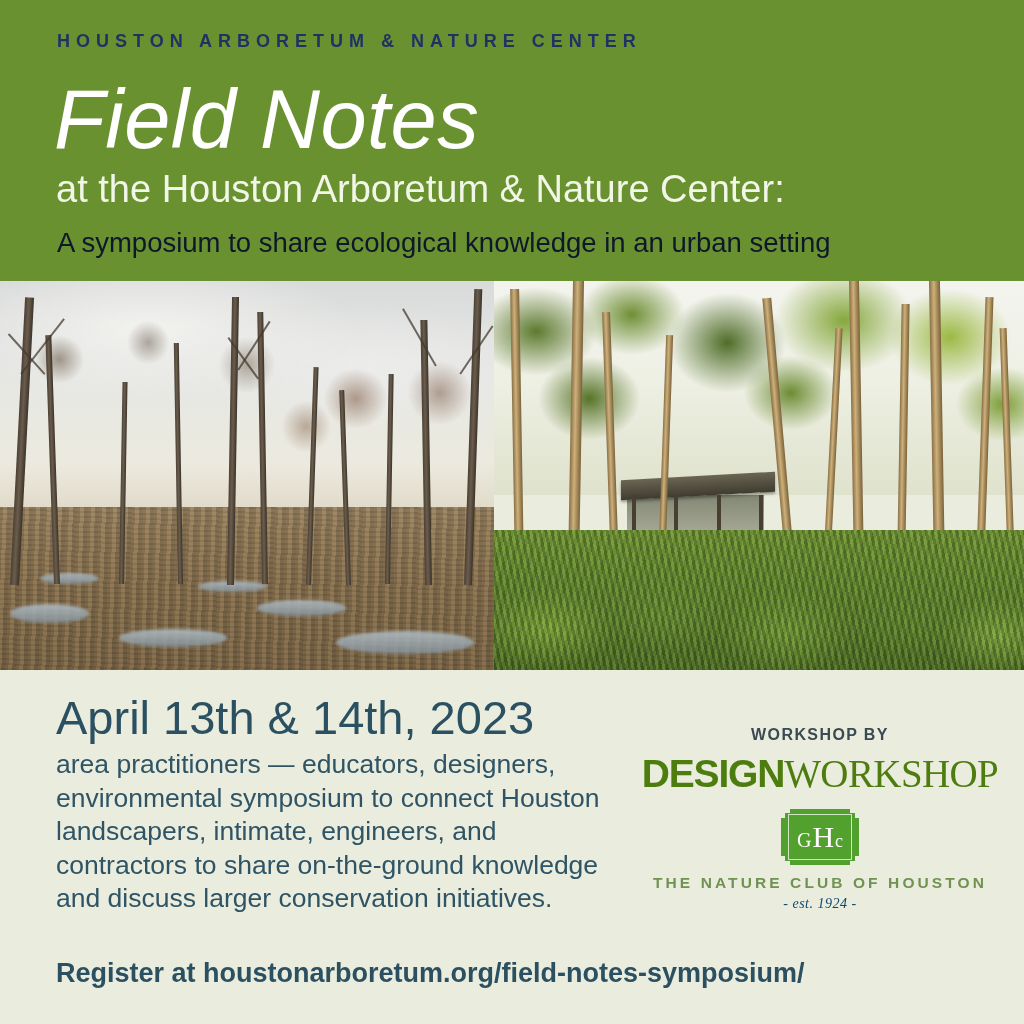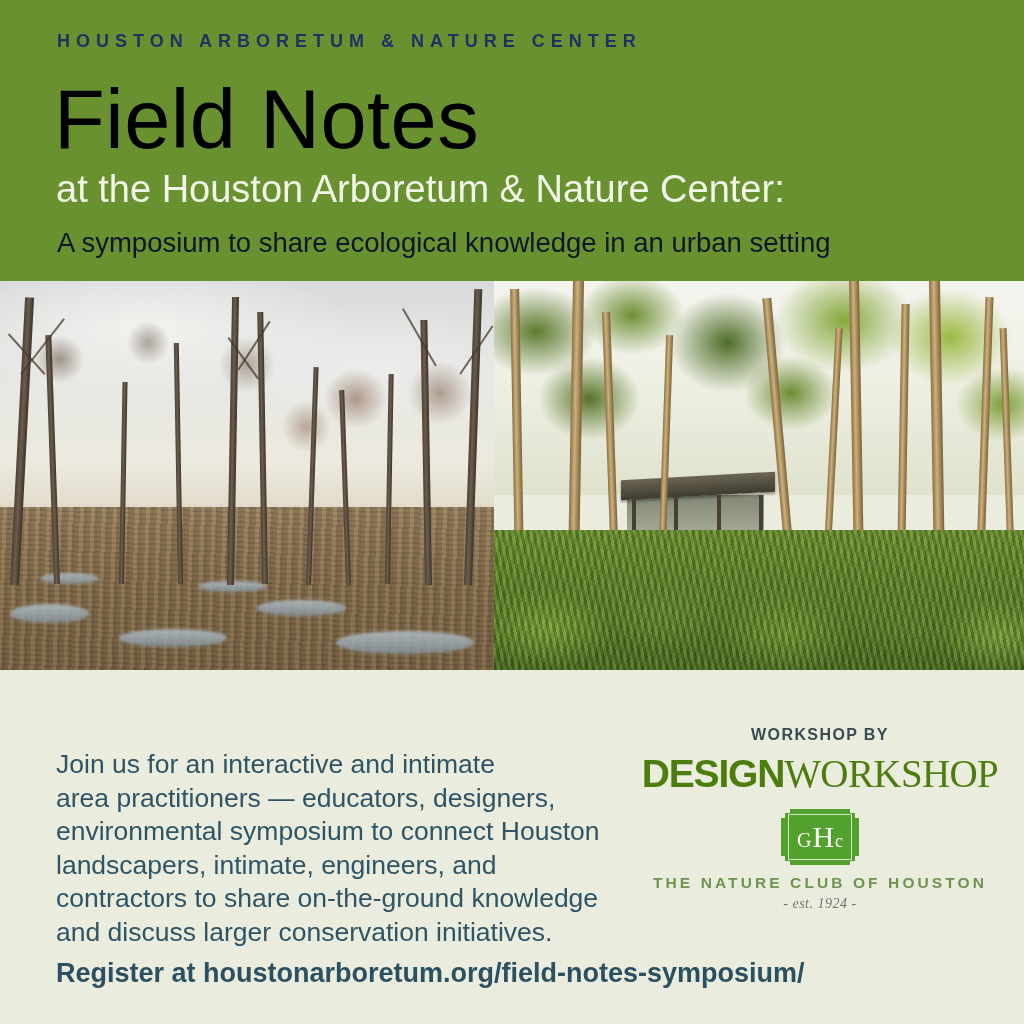--- a/index.html
+++ b/index.html
@@ -43,9 +43,10 @@
     line-height: 94px;
     font-weight: 200;
     letter-spacing: 0.5px;
-    color: #000000;
+    color: #ffffff;
     white-space: nowrap;
     font-stretch: condensed;
+    font-style: italic;
   }
   .title-sub1 {
     position: absolute;

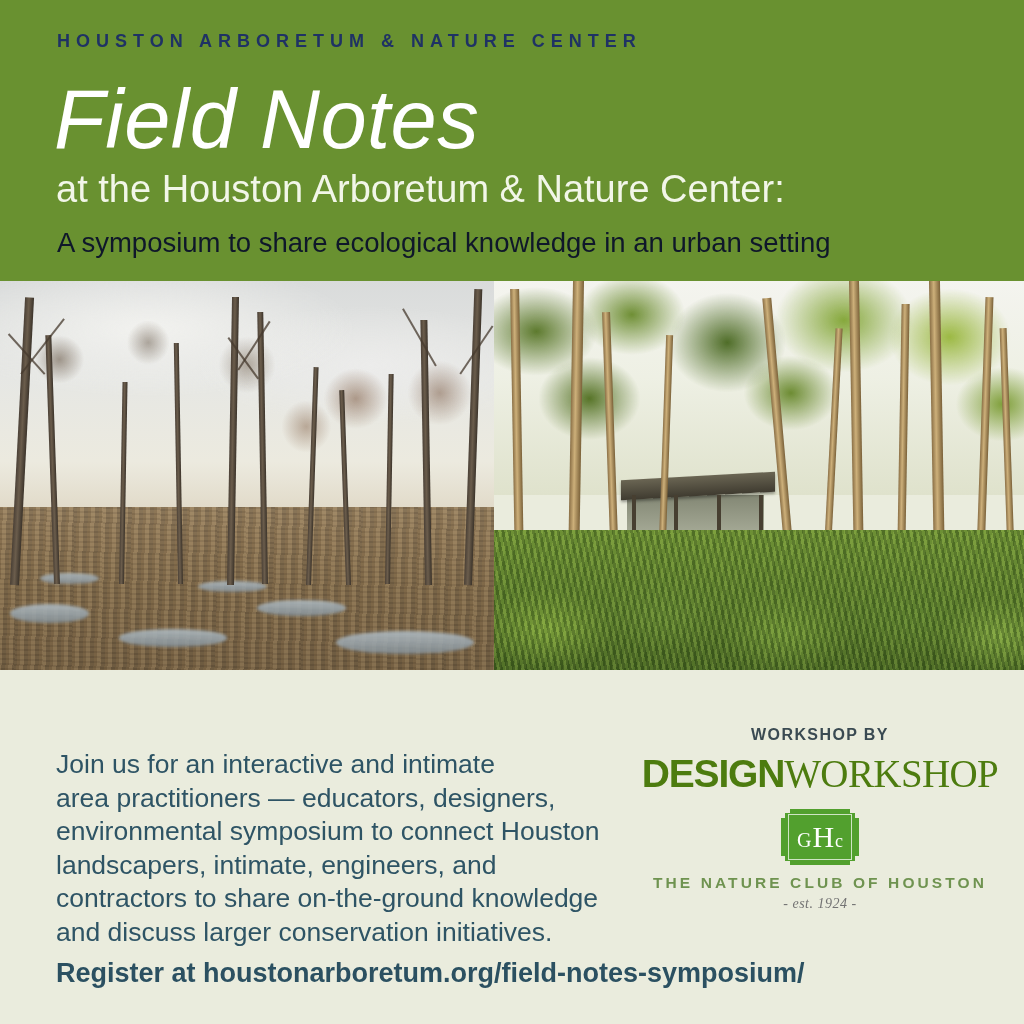--- a/index.html
+++ b/index.html
@@ -406,6 +406,7 @@
 
   <div class="bottom-panel"></div>
 
+  <div class="event-date">April 13th &amp; 14th, 2023</div>
 
   <div class="event-body">
     <div>Join us for an interactive and intimate</div>

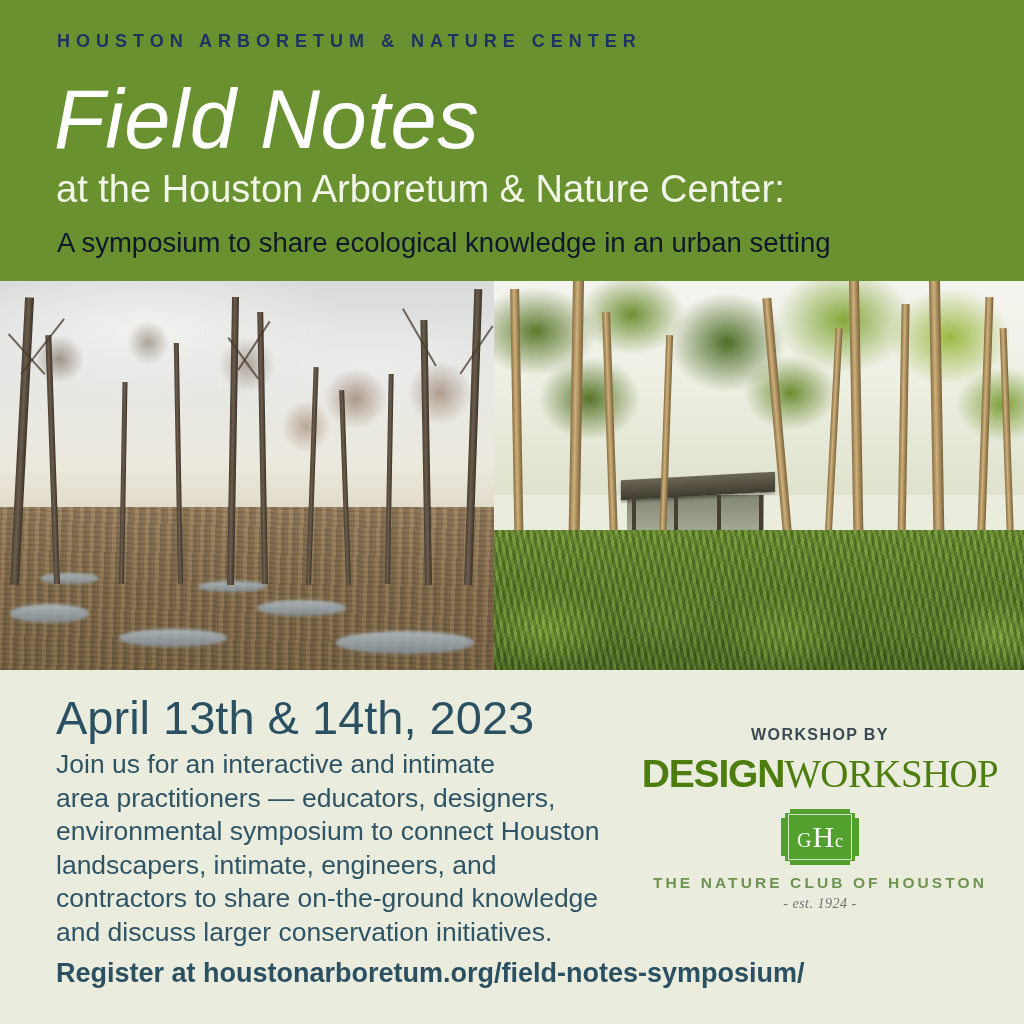--- a/index.html
+++ b/index.html
@@ -409,7 +409,6 @@
   <div class="event-date">April 13th &amp; 14th, 2023</div>
 
   <div class="event-body">
-    <div>Join us for an interactive and intimate</div>
     <div>area practitioners —  educators, designers,</div>
     <div>environmental symposium to connect Houston</div>
     <div>landscapers, intimate, engineers, and</div>

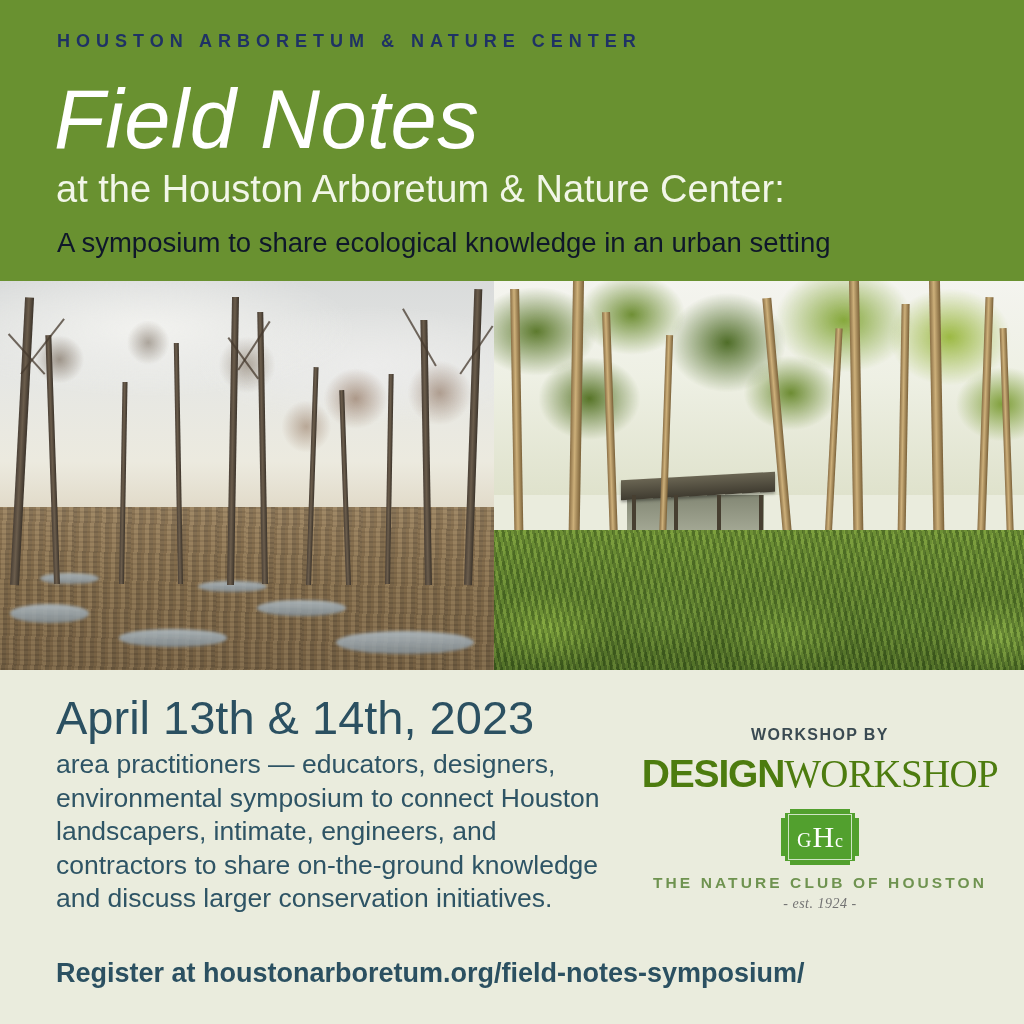--- a/index.html
+++ b/index.html
@@ -327,7 +327,7 @@
     font-style: italic;
     font-size: 14px;
     letter-spacing: 0.5px;
-    color: #737373;
+    color: #0c4a6e;
     white-space: nowrap;
   }
 </style>

